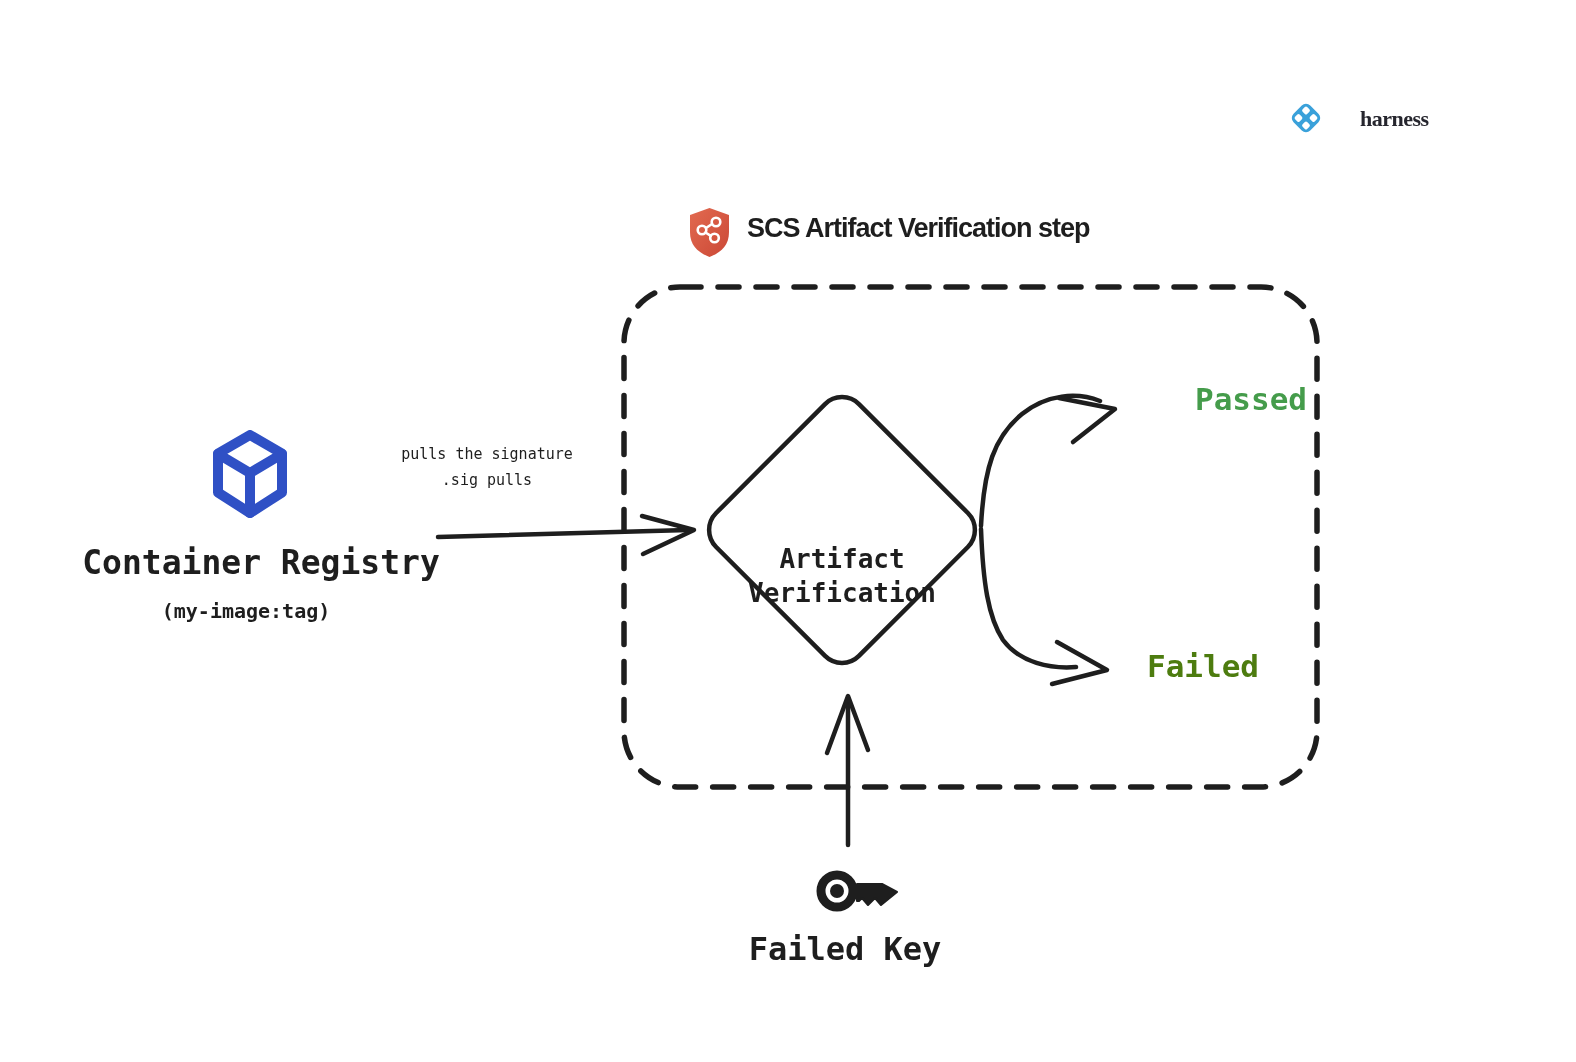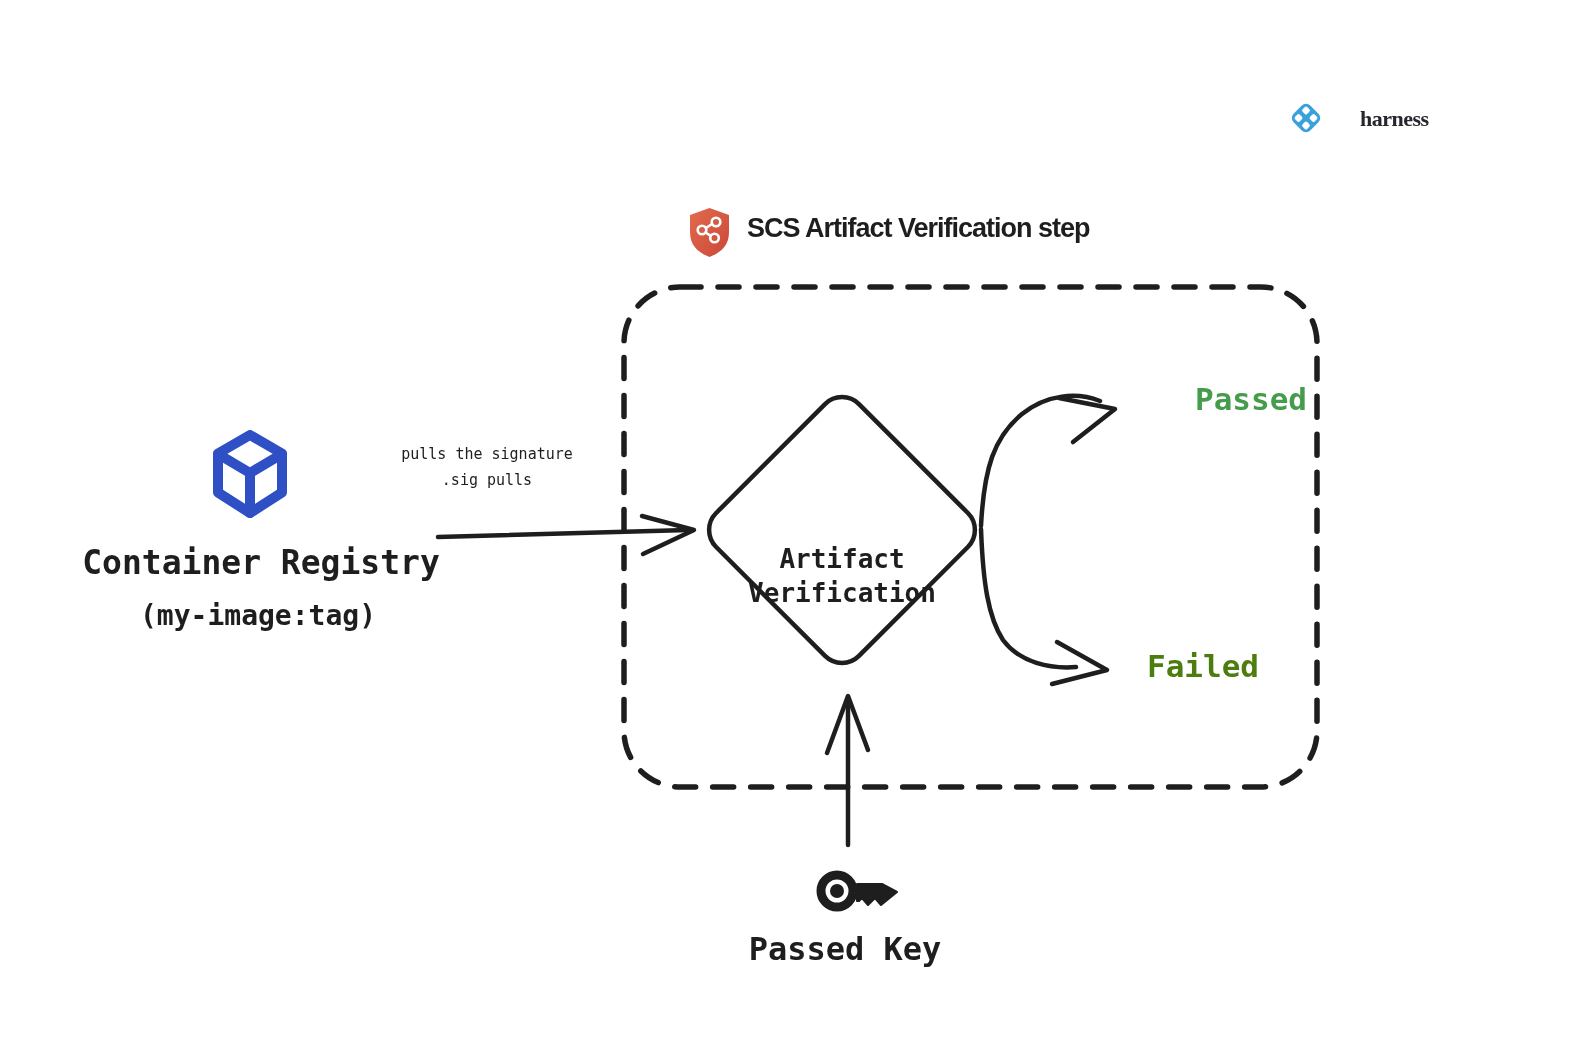--- a/index.html
+++ b/index.html
@@ -16,7 +16,7 @@
   .brand-word{left:1360px;top:106px;font-family:Liberation Serif, serif;font-weight:bold;
     font-size:22px;color:#26262e;letter-spacing:-0.5px;}
   .registry-label{left:261px;top:543px;font-size:33px;}
-  .registry-tag{left:246px;top:599px;font-size:28px;margin-left:12px;}
+  .registry-tag{left:246px;top:599px;font-size:20px;}
   .pull-note{left:487px;top:441px;font-size:15px;line-height:26px;}
   .decision-text{left:842px;top:494px;font-size:26px;line-height:34px;margin-top:48px;}
   .outcome{font-size:31px;white-space:nowrap;}

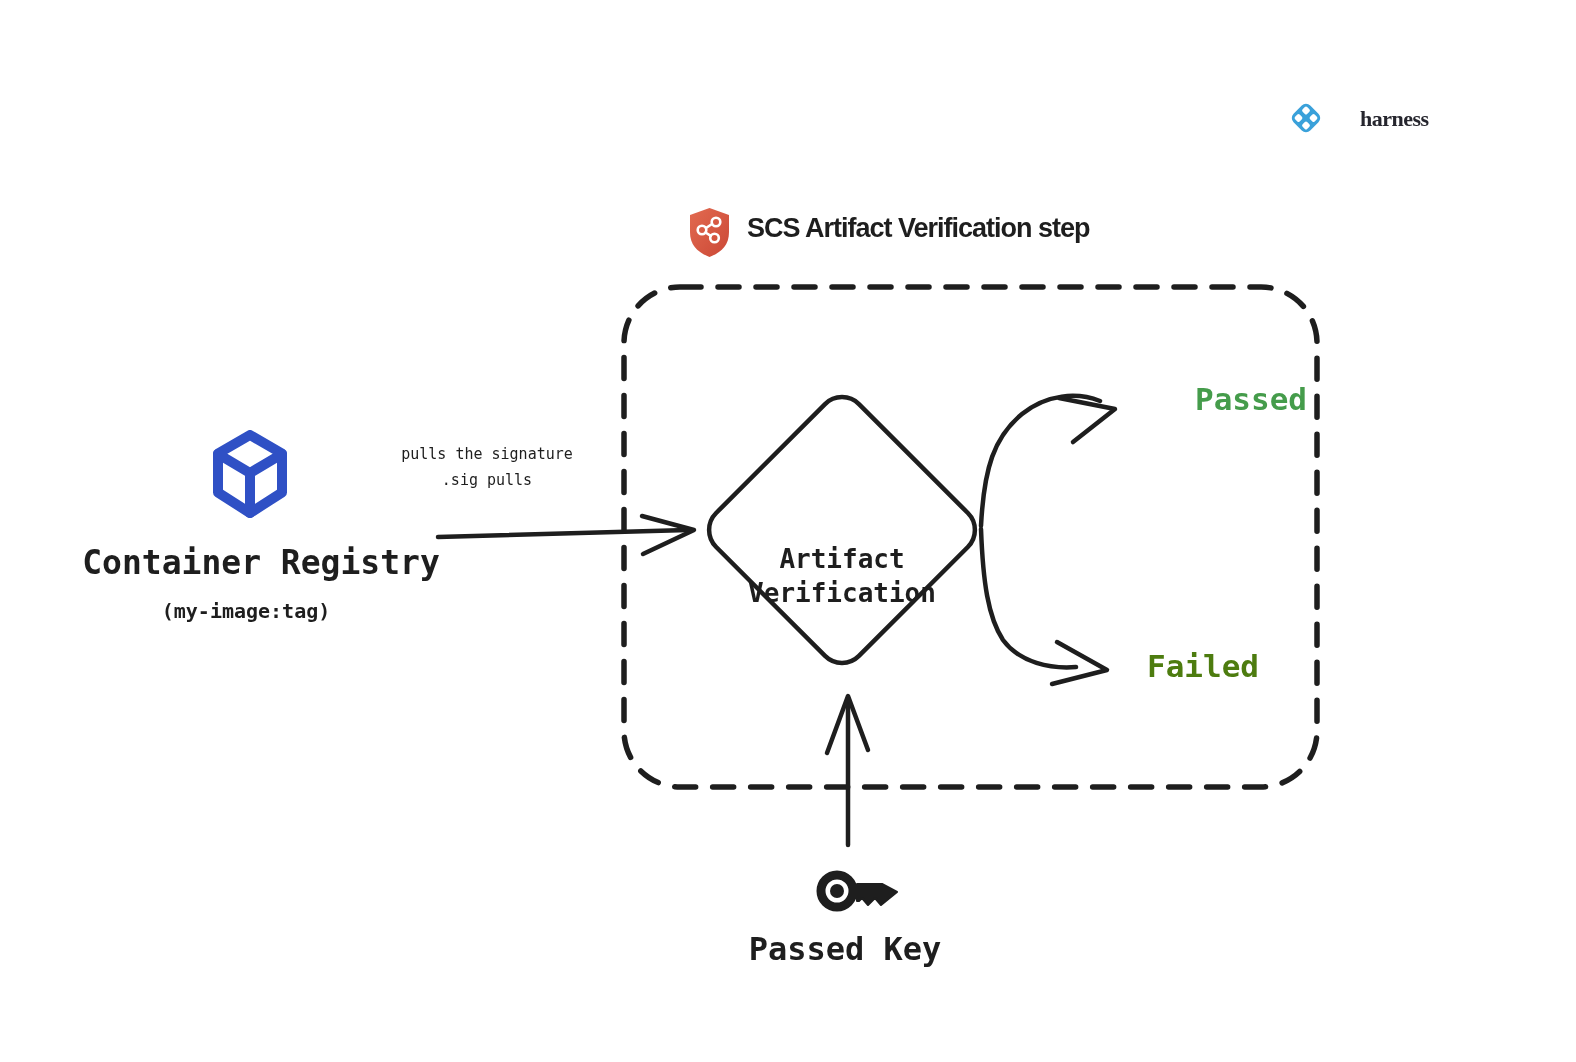--- a/index.html
+++ b/index.html
@@ -111,7 +111,7 @@
     <circle cx="25" cy="29" r="7" fill="#1e1e1e"></circle>
     <path d="M45 22 L70 22 L85 30 L69 43 L63 36 L56 43 L50 36 L47 39 L45 39 Z" fill="#1e1e1e" stroke="#1e1e1e" stroke-width="2" stroke-linejoin="round"></path>
   </svg>
-  <div class="abs cx pubkey-label bold">Passed Key</div>
+  <div class="abs cx pubkey-label bold">Failed Key</div>
 
 </div>
 

